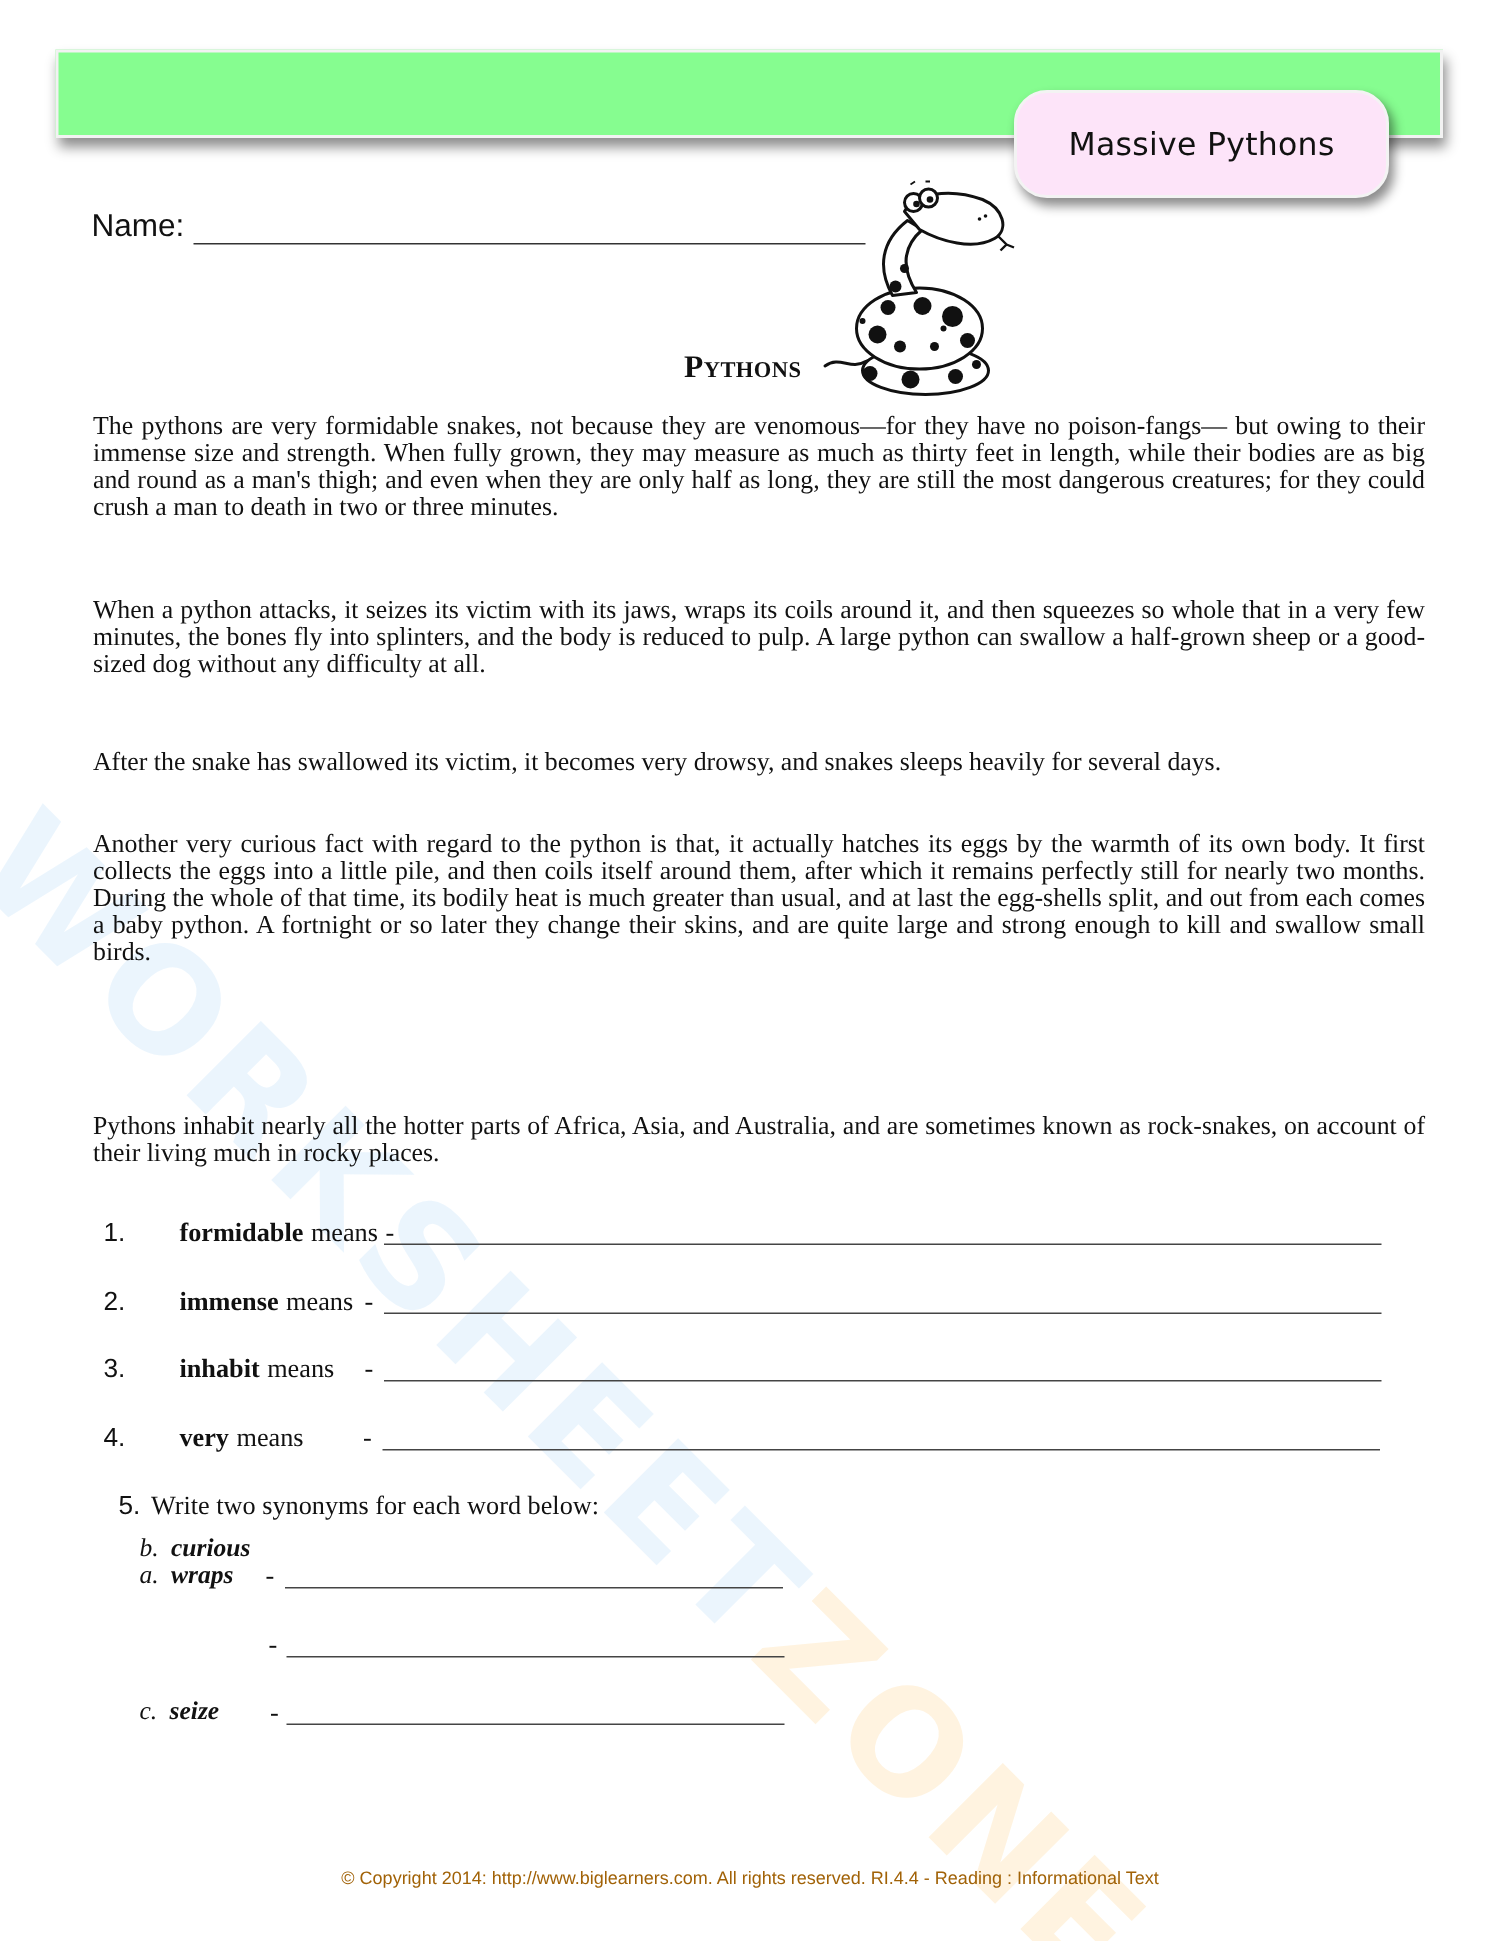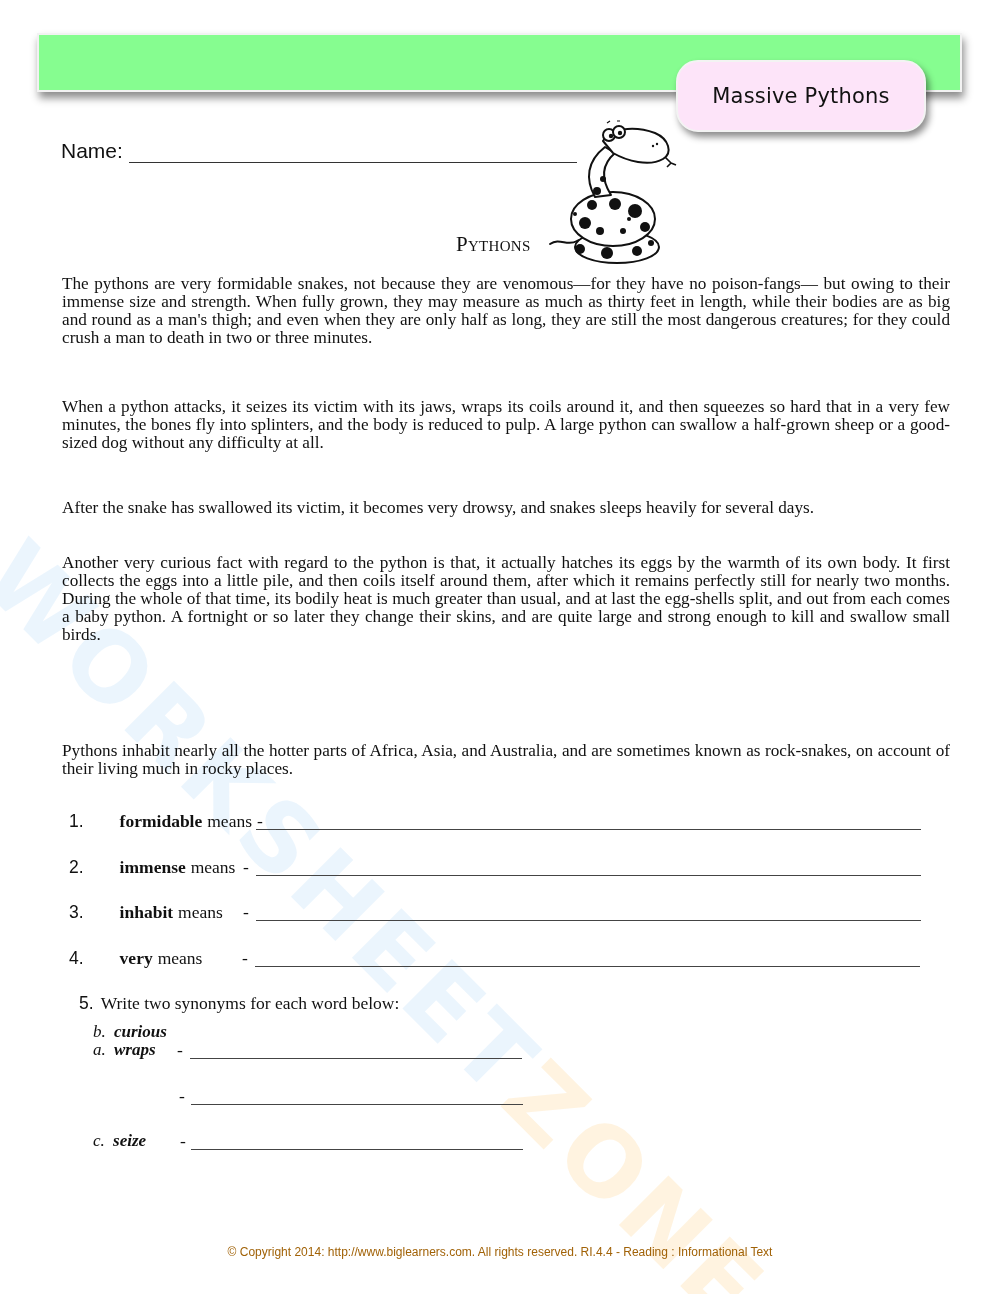--- a/index.html
+++ b/index.html
@@ -41,7 +41,7 @@
 
     .heading {
       position: absolute; left: 456px; top: 232px;
-      font-family: "Liberation Serif", serif; font-weight: normal; font-size: 21px;
+      font-family: "Liberation Serif", serif; font-weight: bold; font-size: 21px;
       font-variant: small-caps; letter-spacing: 0.3px; color: #111;
     }
 

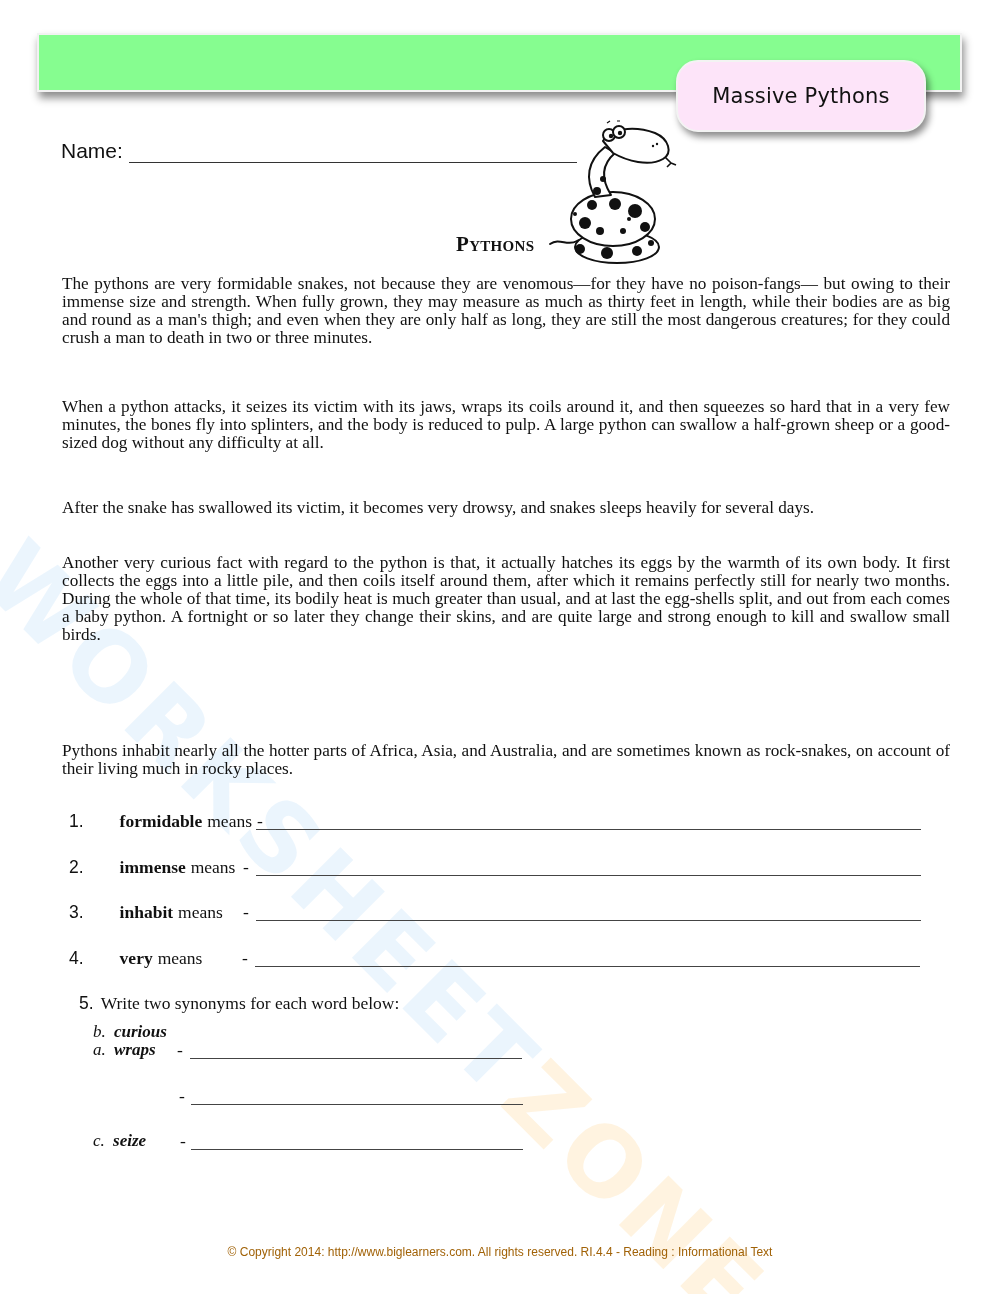--- a/index.html
+++ b/index.html
@@ -140,7 +140,7 @@
 <div class="heading">Pythons</div>
 
 <p class="para p1">The pythons are very formidable snakes, not because they are venomous—for they have no poison-fangs— but owing to their immense size and strength. When fully grown, they may measure as much as thirty feet in length, while their bodies are as big and round as a man's thigh; and even when they are only half as long, they are still the most dangerous creatures; for they could crush a man to death in two or three minutes.</p>
-<p class="para p2">When a python attacks, it seizes its victim with its jaws, wraps its coils around it, and then squeezes so hard that in a very few minutes, the bones fly into splinters, and the body is reduced to pulp. A large python can swallow a half-grown sheep or a good-sized dog without any difficulty at all.</p>
+<p class="para p2">When a python attacks, it seizes its victim with its jaws, wraps its coils around it, and then squeezes so whole that in a very few minutes, the bones fly into splinters, and the body is reduced to pulp. A large python can swallow a half-grown sheep or a good-sized dog without any difficulty at all.</p>
 <p class="para p3">After the snake has swallowed its victim, it becomes very drowsy, and snakes sleeps heavily for several days.</p>
 <p class="para p4">Another very curious fact with regard to the python is that, it actually hatches its eggs by the warmth of its own body. It first collects the eggs into a little pile, and then coils itself around them, after which it remains perfectly still for nearly two months. During the whole of that time, its bodily heat is much greater than usual, and at last the egg-shells split, and out from each comes a baby python. A fortnight or so later they change their skins, and are quite large and strong enough to kill and swallow small birds.</p>
 <p class="para p5">Pythons inhabit nearly all the hotter parts of Africa, Asia, and Australia, and are sometimes known as rock-snakes, on account of their living much in rocky places.</p>

